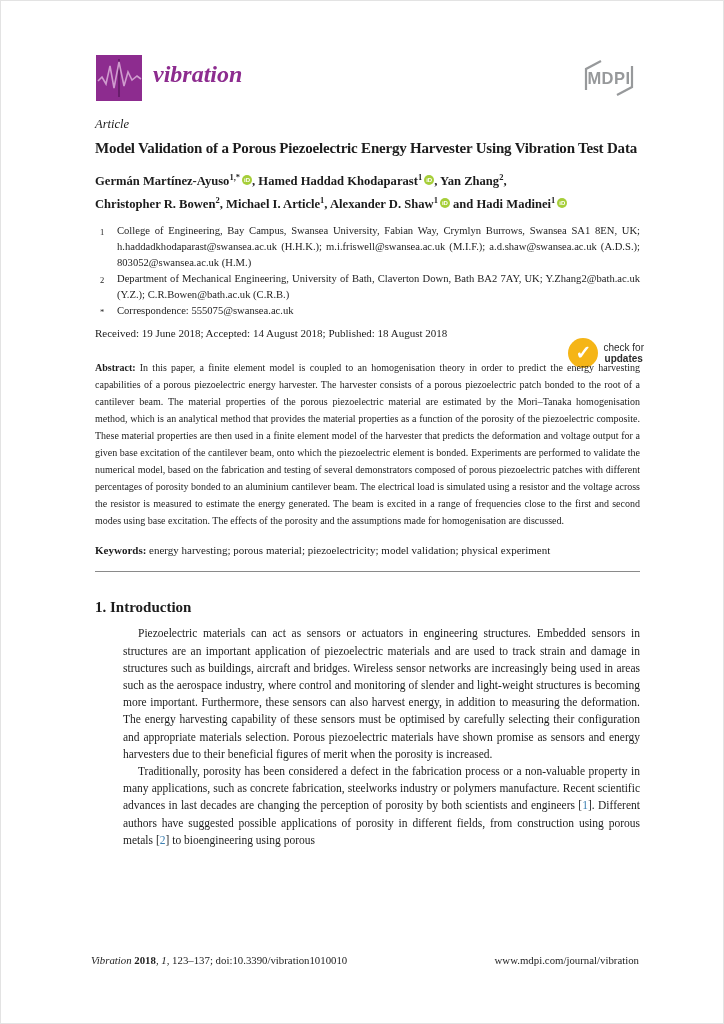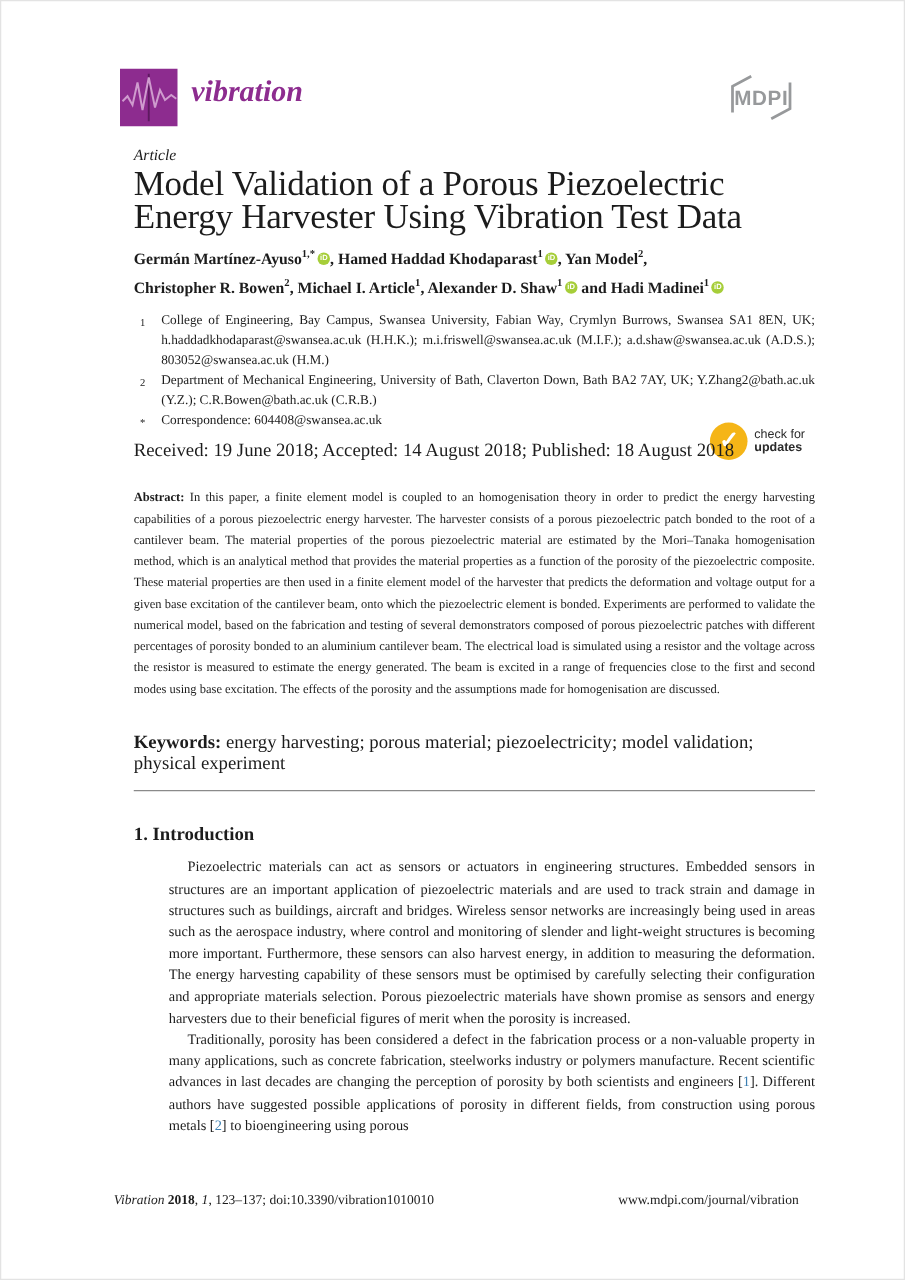--- a/index.html
+++ b/index.html
@@ -28,7 +28,7 @@
   .mdpi-logo { position:absolute; right:82px; top:56px; width:64px; height:42px; }
   
   .main {
-    position:absolute; left:106px; top:116px; width:545px;
+    position:absolute; left:94px; top:116px; width:545px;
   }
   .article-type { font-style:italic; font-size:12.5px; }
   .title {

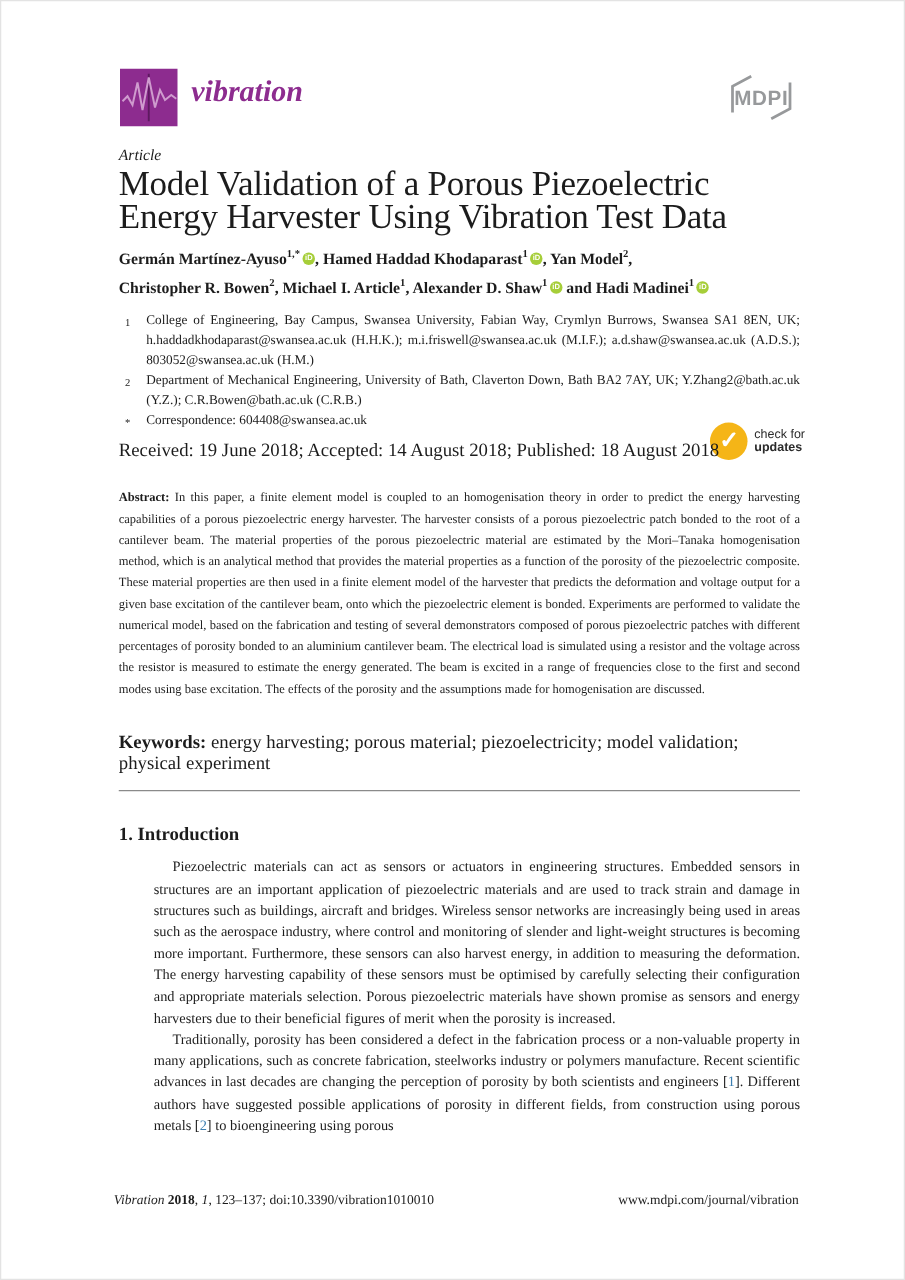--- a/index.html
+++ b/index.html
@@ -33,7 +33,7 @@
   .article-type { font-style:italic; font-size:12.5px; }
   .title {
     margin-top:3px;
-    font-size:28px; font-weight:normal; line-height:26px;
+    font-size:15px; font-weight:bold; line-height:26px;
     letter-spacing:-0.2px;
   }
   .authors {

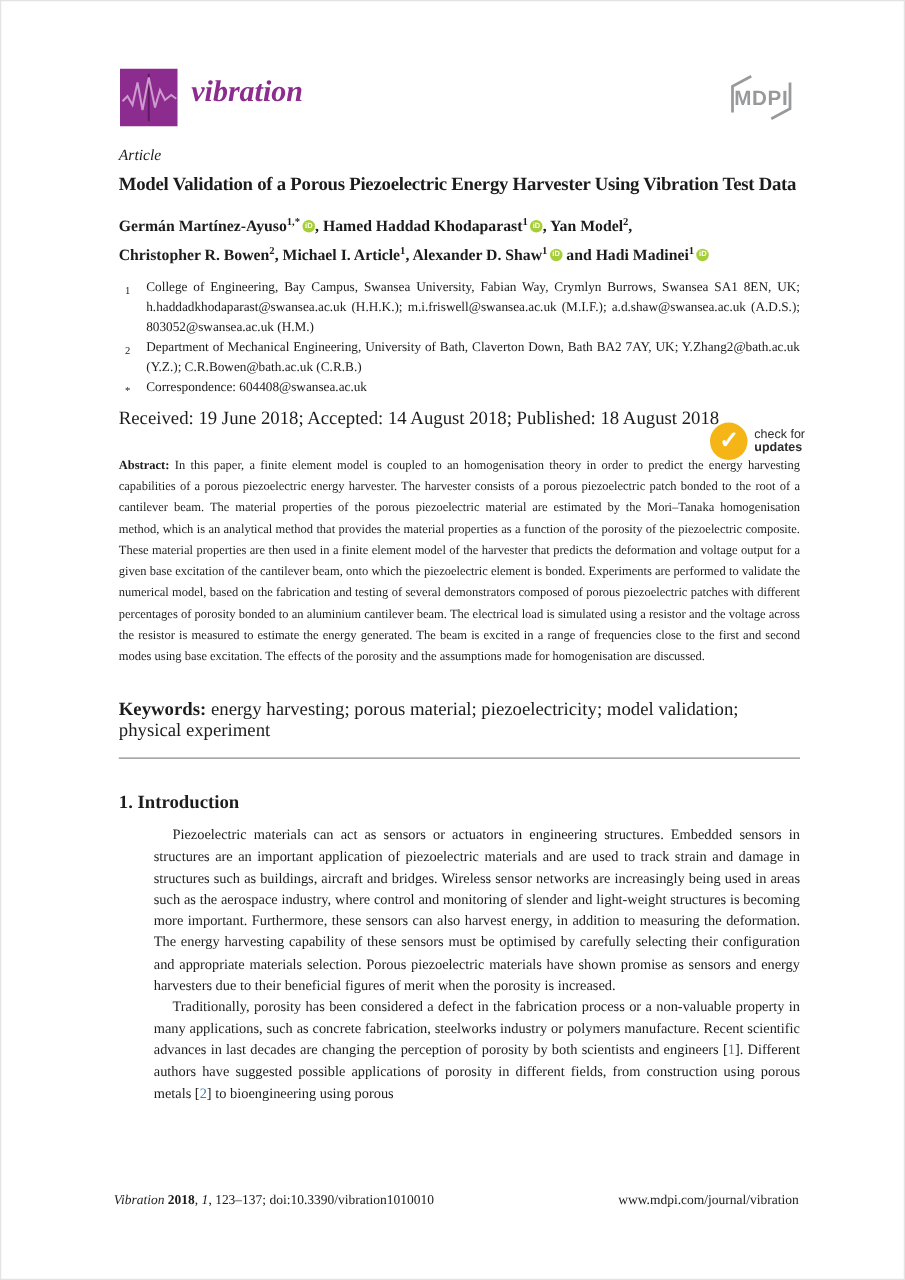--- a/index.html
+++ b/index.html
@@ -135,7 +135,7 @@
 
     <div class="authors">
       <div>
-        <span><span>Germán Martínez-Ayuso</span><sup>1,*</sup><span class="orcid">iD</span><span>, </span></span><span><span>Hamed Haddad Khodaparast</span><sup>1</sup><span class="orcid">iD</span><span>, </span></span><span><span>Yan Model</span><sup>2</sup><span>,</span></span>
+        <span><span>Germán Martínez-Ayuso</span><sup>1,*</sup><span class="orcid">iD</span><span>, </span></span><span><span>Hamed Haddad Khodaparast</span><sup>1</sup><span class="orcid">iD</span><span>, </span></span><span><span>Yan Zhang</span><sup>2</sup><span>,</span></span>
       </div>
       <div>
         <span><span>Christopher R. Bowen</span><sup>2</sup><span>, </span></span><span><span>Michael I. Article</span><sup>1</sup><span>, </span></span><span><span>Alexander D. Shaw</span><sup>1</sup><span class="orcid">iD</span><span> and </span></span><span><span>Hadi Madinei</span><sup>1</sup><span class="orcid">iD</span></span>

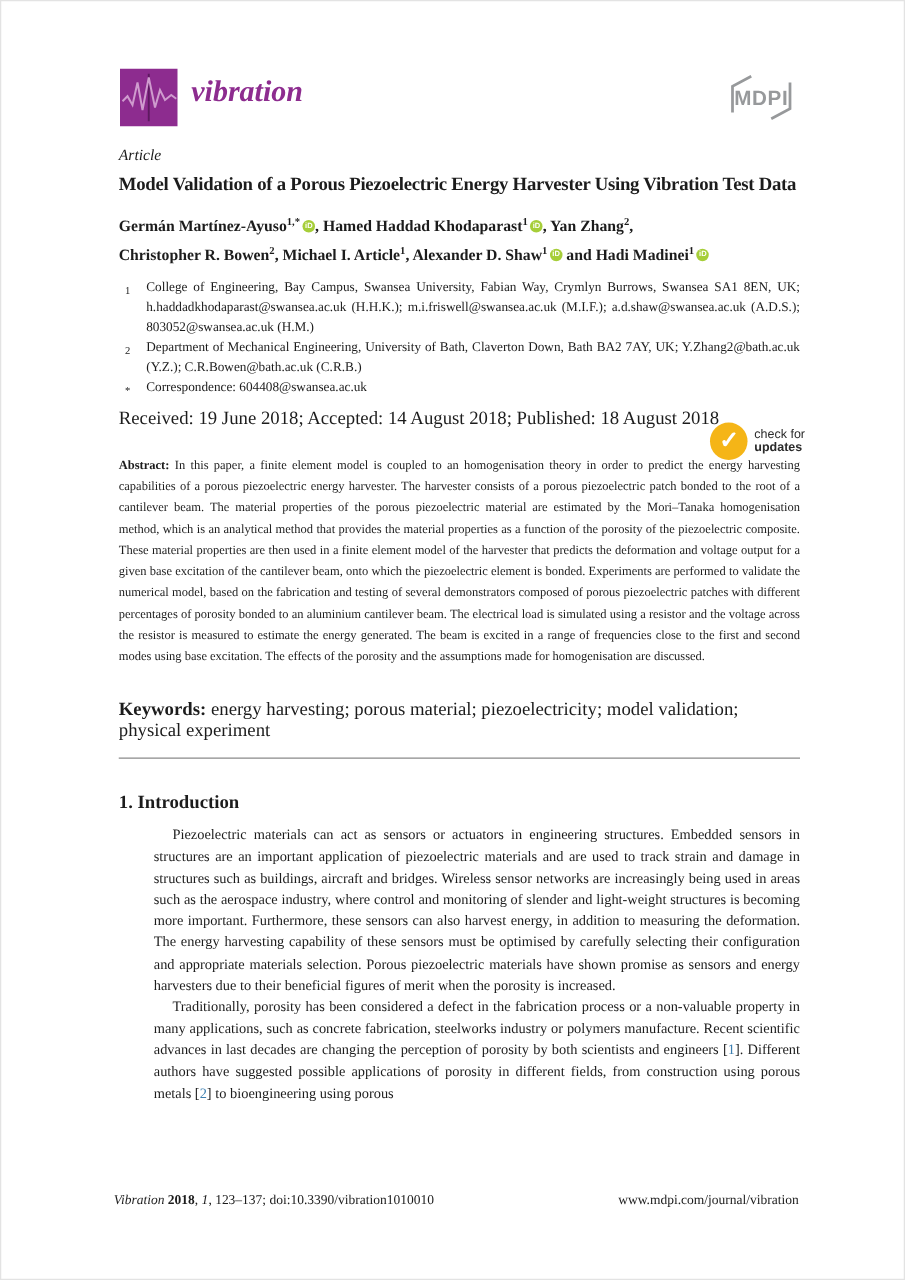--- a/index.html
+++ b/index.html
@@ -153,7 +153,7 @@
       </div>
       <div class="aff-row">
         <span class="aff-marker">*</span>
-        <span class="aff-text">Correspondence: 604408@swansea.ac.uk</span>
+        <span class="aff-text">Correspondence: 555075@swansea.ac.uk</span>
       </div>
     </div>
 

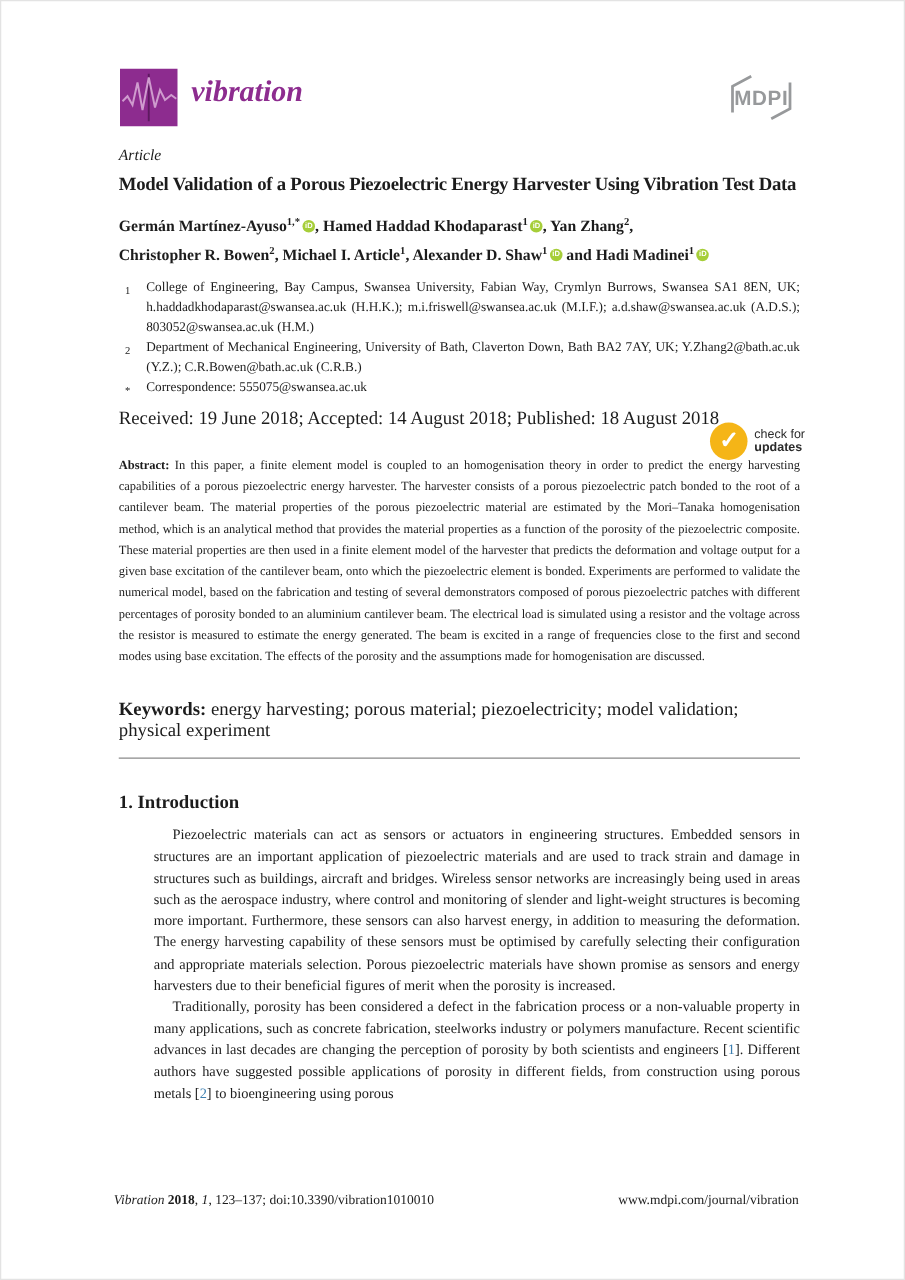--- a/index.html
+++ b/index.html
@@ -56,7 +56,7 @@
     font-size:8.5px; padding-top:1px; padding-left:5px;
   }
   .aff-text { flex:1; text-align:justify; }
-  .dates { margin-top:7px; font-size:15px; }
+  .dates { margin-top:7px; font-size:11px; }
   .abstract {
     margin-top:20px;
     font-size:10px; line-height:17px; text-align:justify;

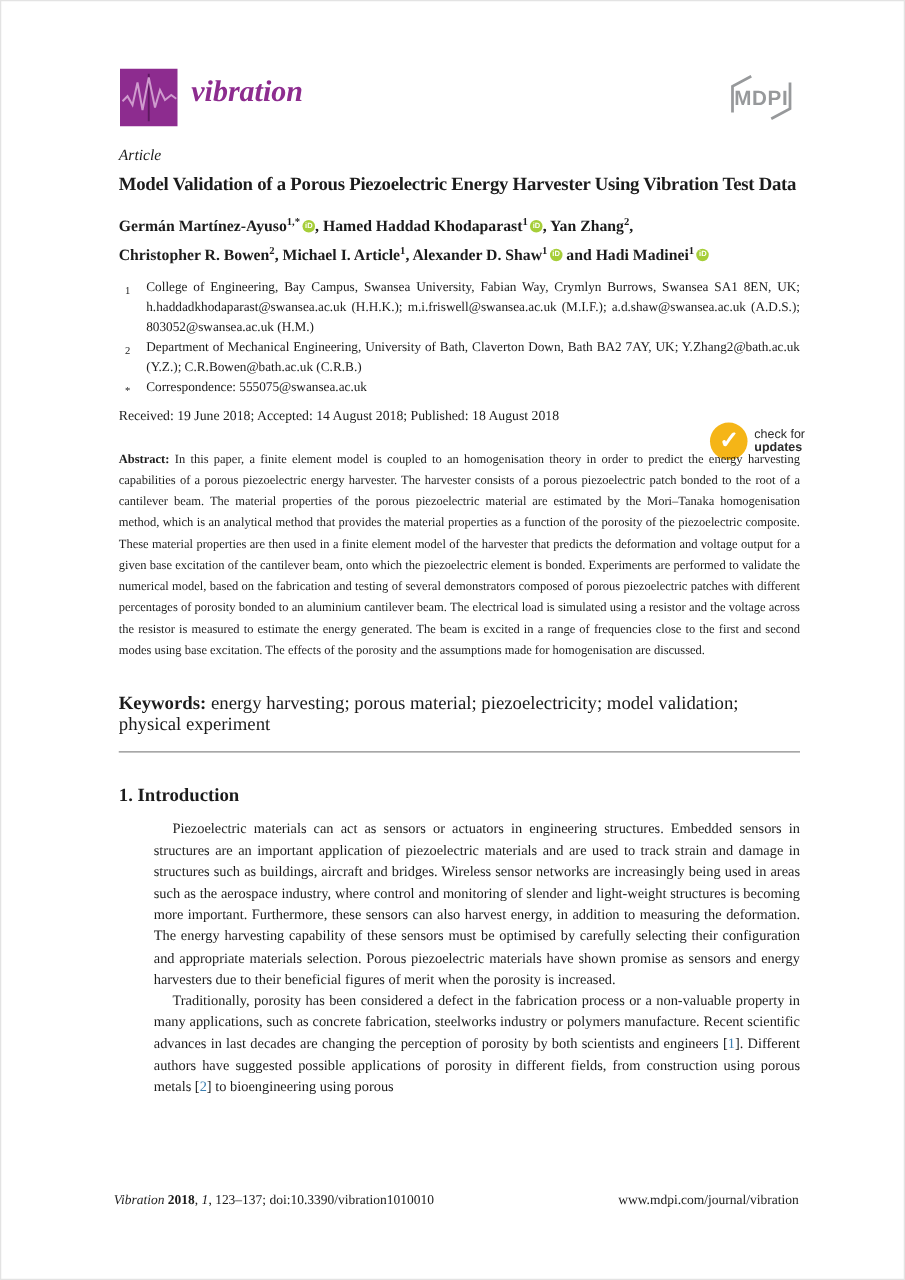--- a/index.html
+++ b/index.html
@@ -89,7 +89,7 @@
   .badge-text {
     margin-left:5px;
     font-family:"Liberation Sans","DejaVu Sans",sans-serif;
-    font-size:10px; line-height:11px; color:#2b2b2b;
+    font-size:10px; line-height:11px; color:#2b2b2b;text-align:center;
   }
   .badge-text .bt2 { font-weight:bold; font-size:10px; }
   

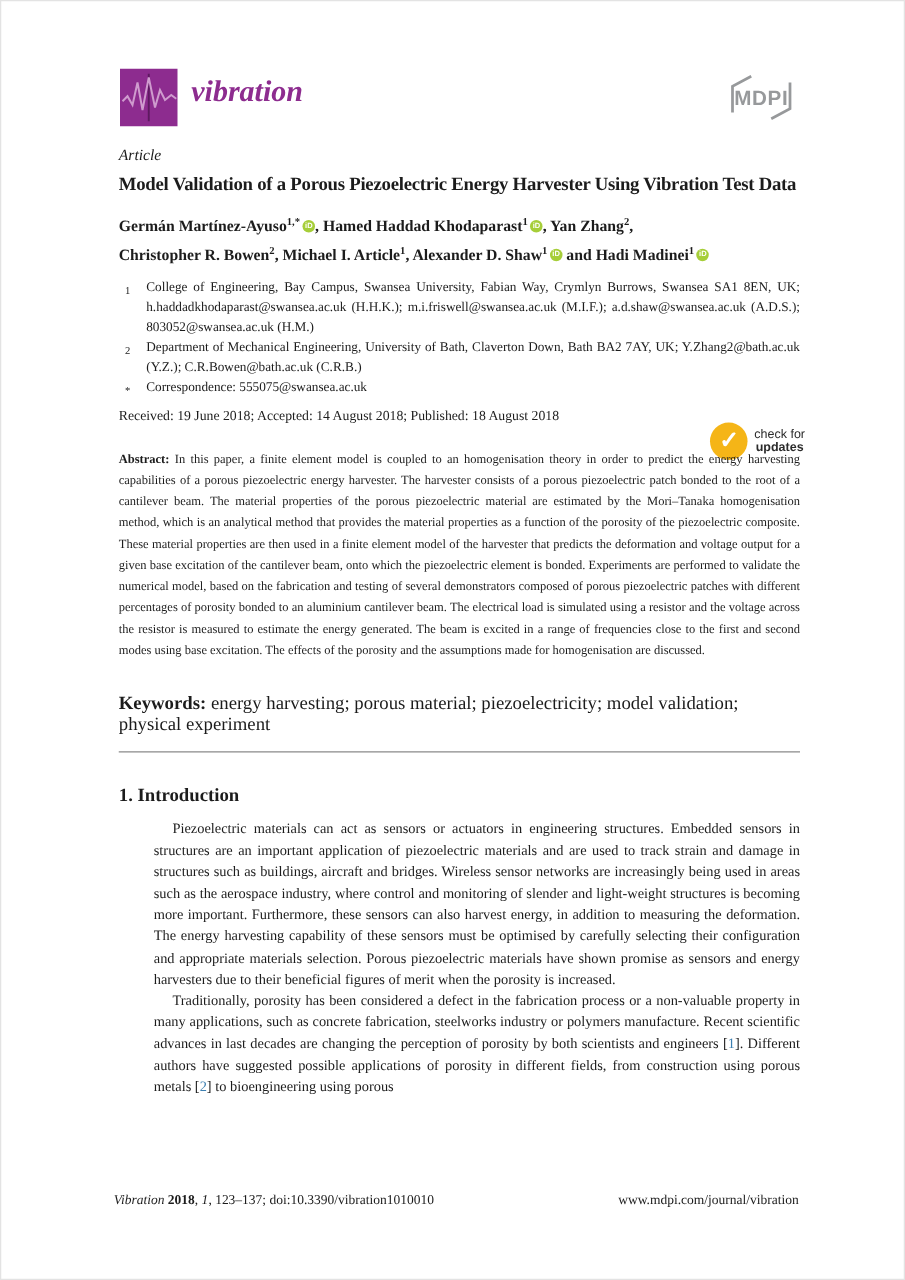--- a/index.html
+++ b/index.html
@@ -62,7 +62,7 @@
     font-size:10px; line-height:17px; text-align:justify;
   }
   .abstract b, .keywords b { font-weight:bold; }
-  .keywords { margin-top:26px; font-size:15px; line-height:17px; }
+  .keywords { margin-top:13px; font-size:11px; line-height:17px; }
   .rule {
     margin-top:12px; border:none; border-top:1px solid #8a8a8a; height:0;
   }

